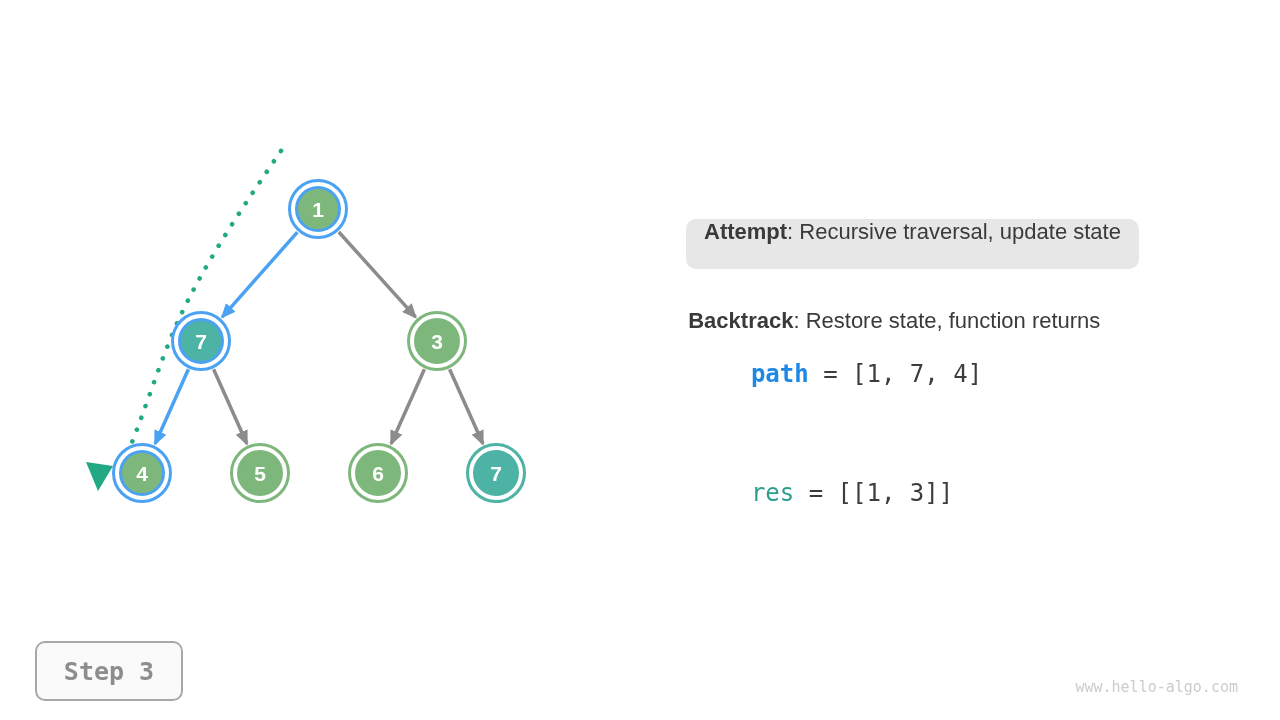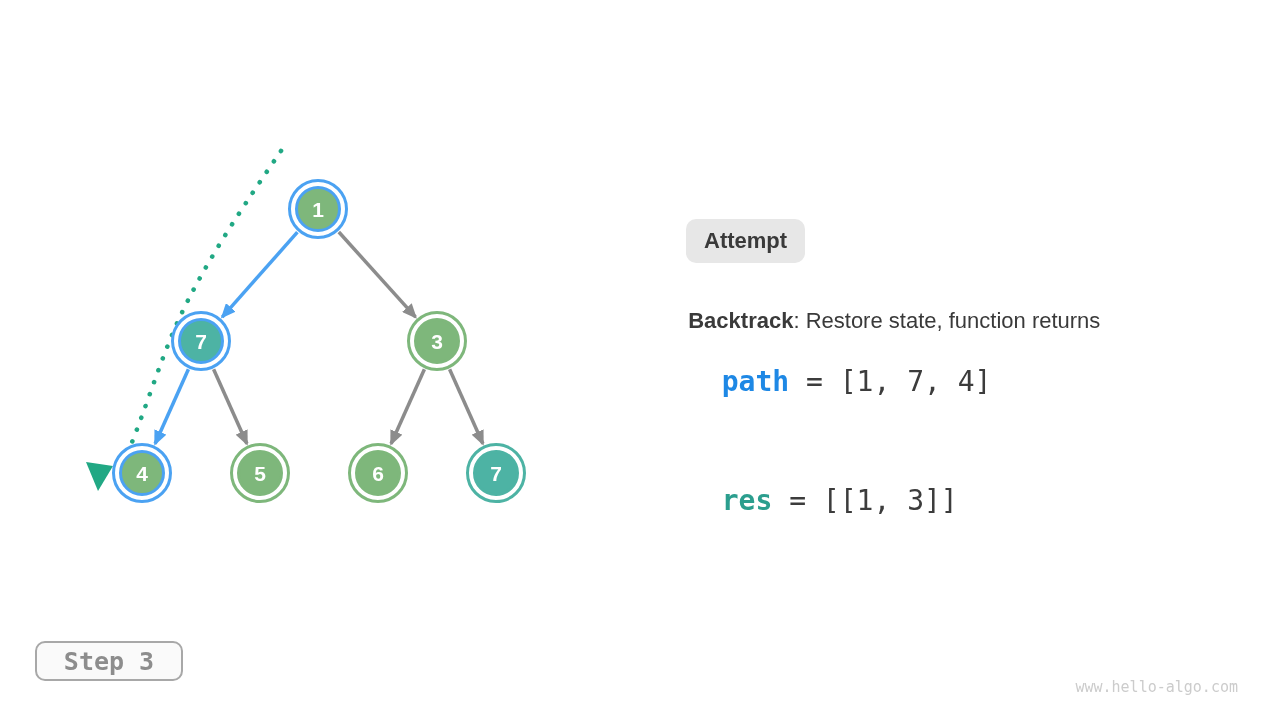--- a/index.html
+++ b/index.html
@@ -49,9 +49,9 @@
   .attempt-box {
     position: absolute;
     left: 686px; top: 219px;
-    height: 44px;
+    height: 50px;
     display: inline-flex;
-    align-items: center;
+    align-items: flex-start;
     padding: 0 18px;
     background: var(--callout-bg);
     border-radius: 10px;

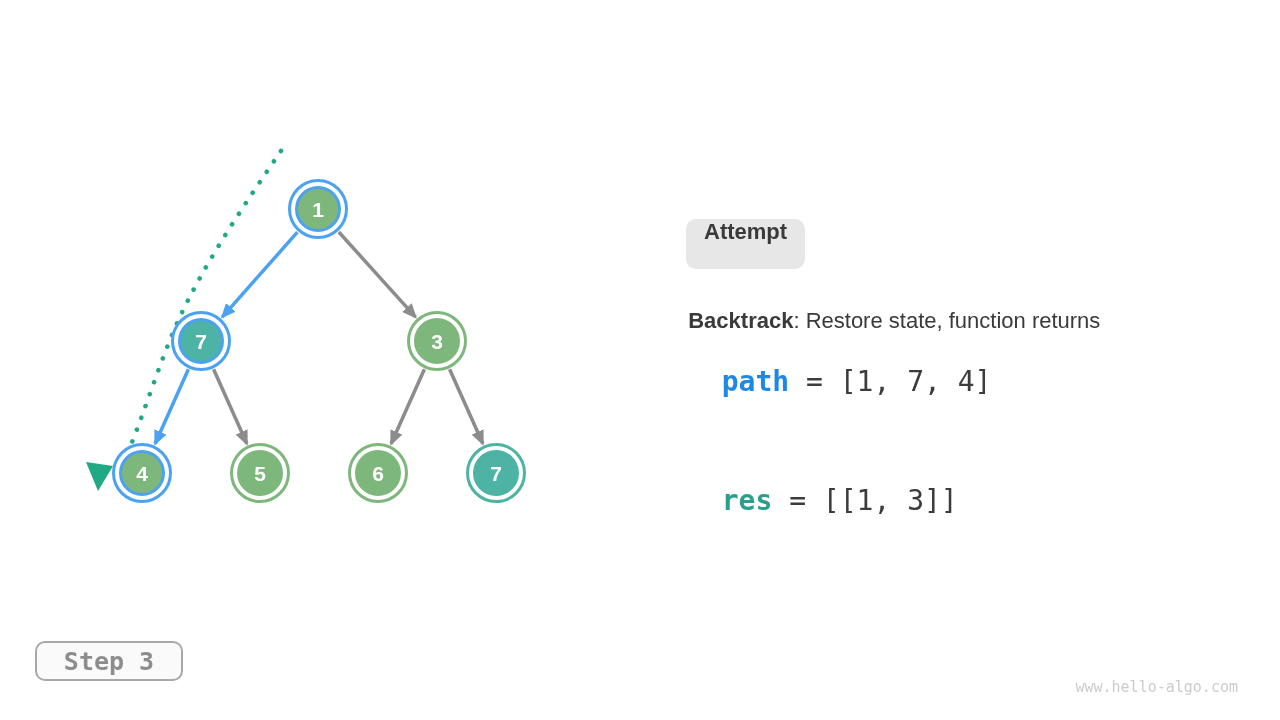--- a/index.html
+++ b/index.html
@@ -174,7 +174,7 @@
 </svg>
 
 <div class="attempt-box">
-  <span class="bold-label">Attempt</span>
+  <span class="bold-label">Attempt</span><span>: Recursive traversal, update state</span>
 </div>
 
 <div class="backtrack-line">

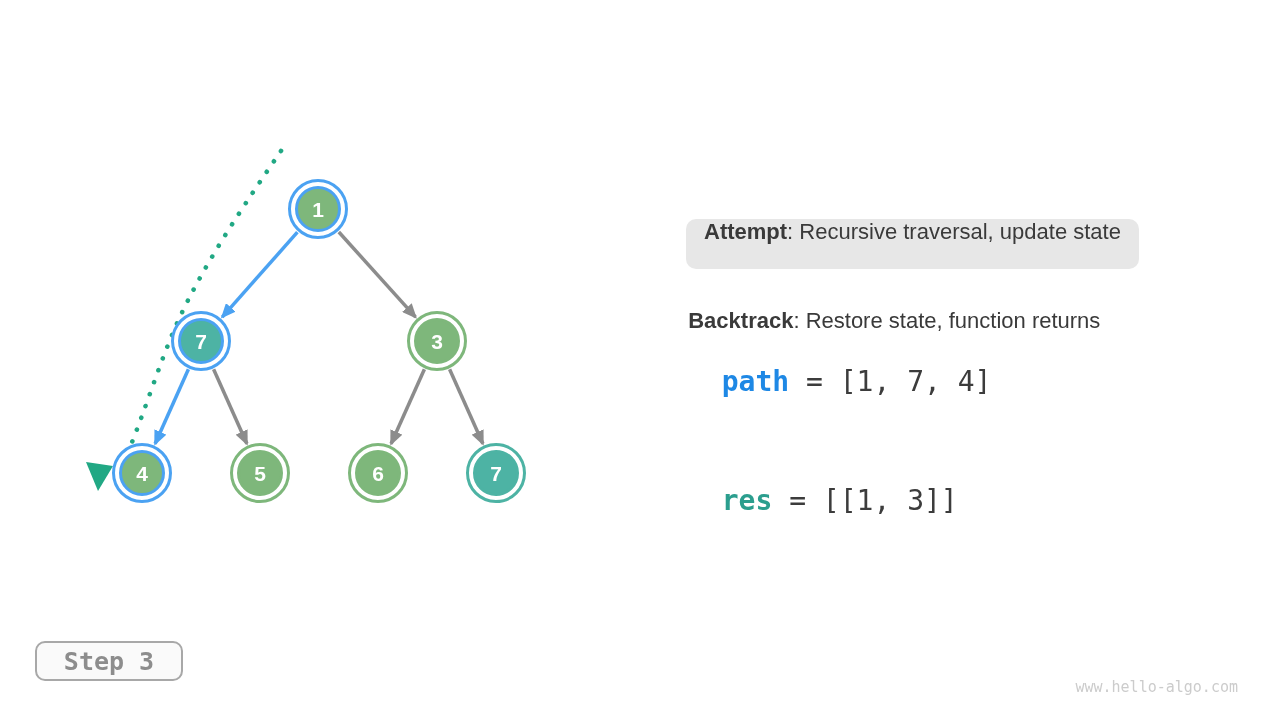--- a/index.html
+++ b/index.html
@@ -70,9 +70,9 @@
 
   .code-line {
     position: absolute;
-    left: 688px;
+    left: 722px;
     font-family: "DejaVu Sans Mono", monospace;
-    font-size: 28px;
+    font-size: 24px;
     color: var(--code-dark);
     white-space: pre;
   }

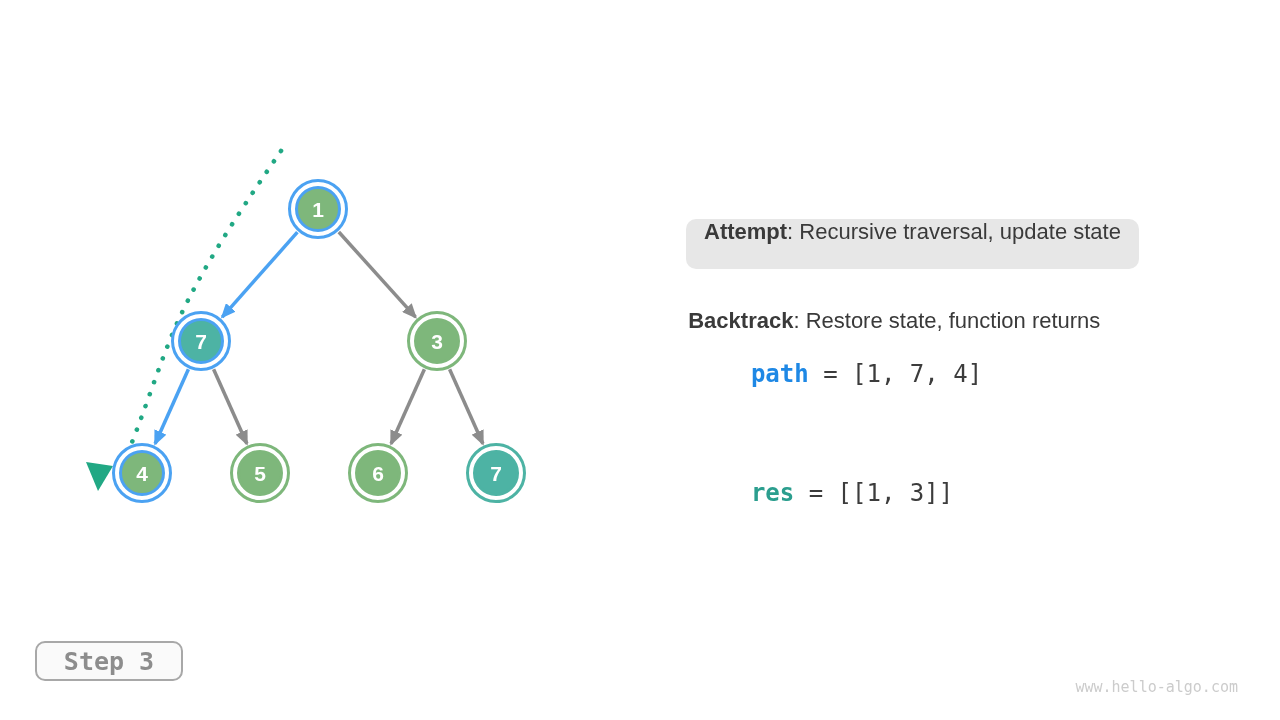--- a/index.html
+++ b/index.html
@@ -79,7 +79,7 @@
   .code-path { top: 332px; }
   .code-res  { top: 451px; }
   .var-path { color: var(--path-blue); font-weight: bold; }
-  .var-res  { color: var(--res-teal); font-weight: bold; }
+  .var-res  { color: var(--res-teal); font-weight: normal; }
 
   
   .step-badge {

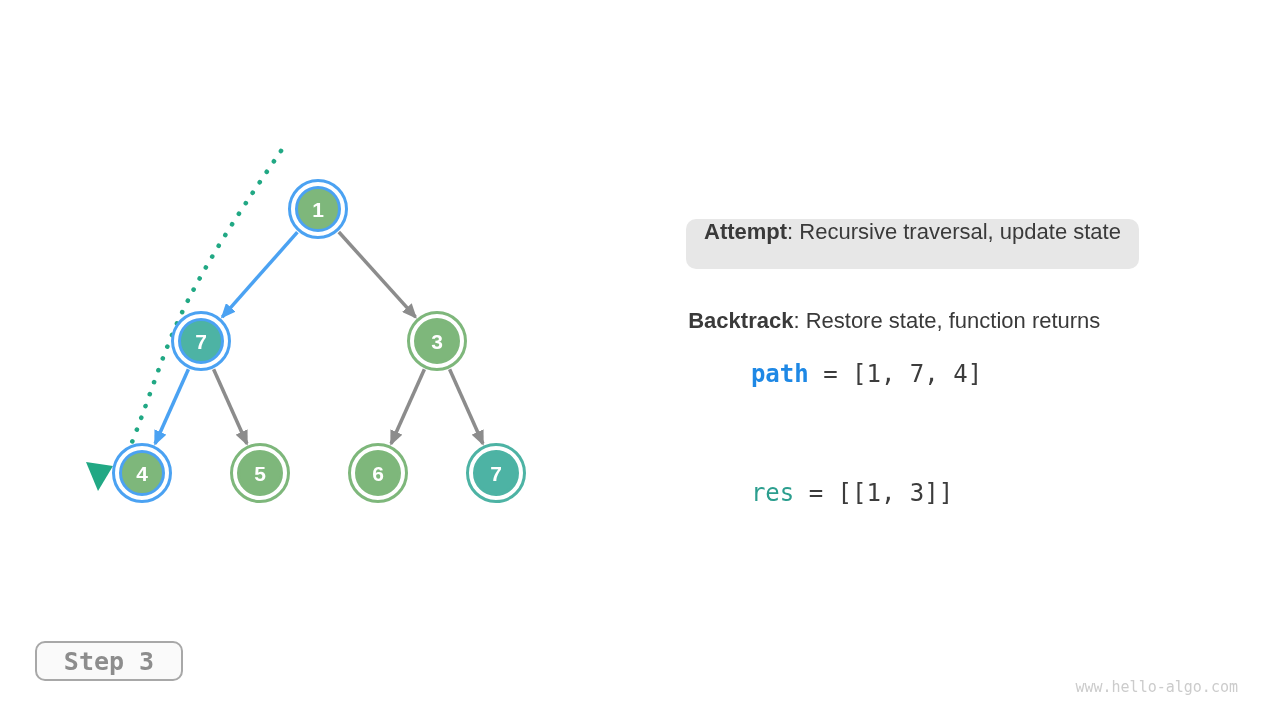--- a/index.html
+++ b/index.html
@@ -85,7 +85,7 @@
   .step-badge {
     position: absolute;
     left: 35px; top: 641px;
-    width: 148px; height: 40px;
+    width: 148px; height: 60px;
     border: 2px solid #a8a8a8;
     border-radius: 10px;
     background: #fafafa;

